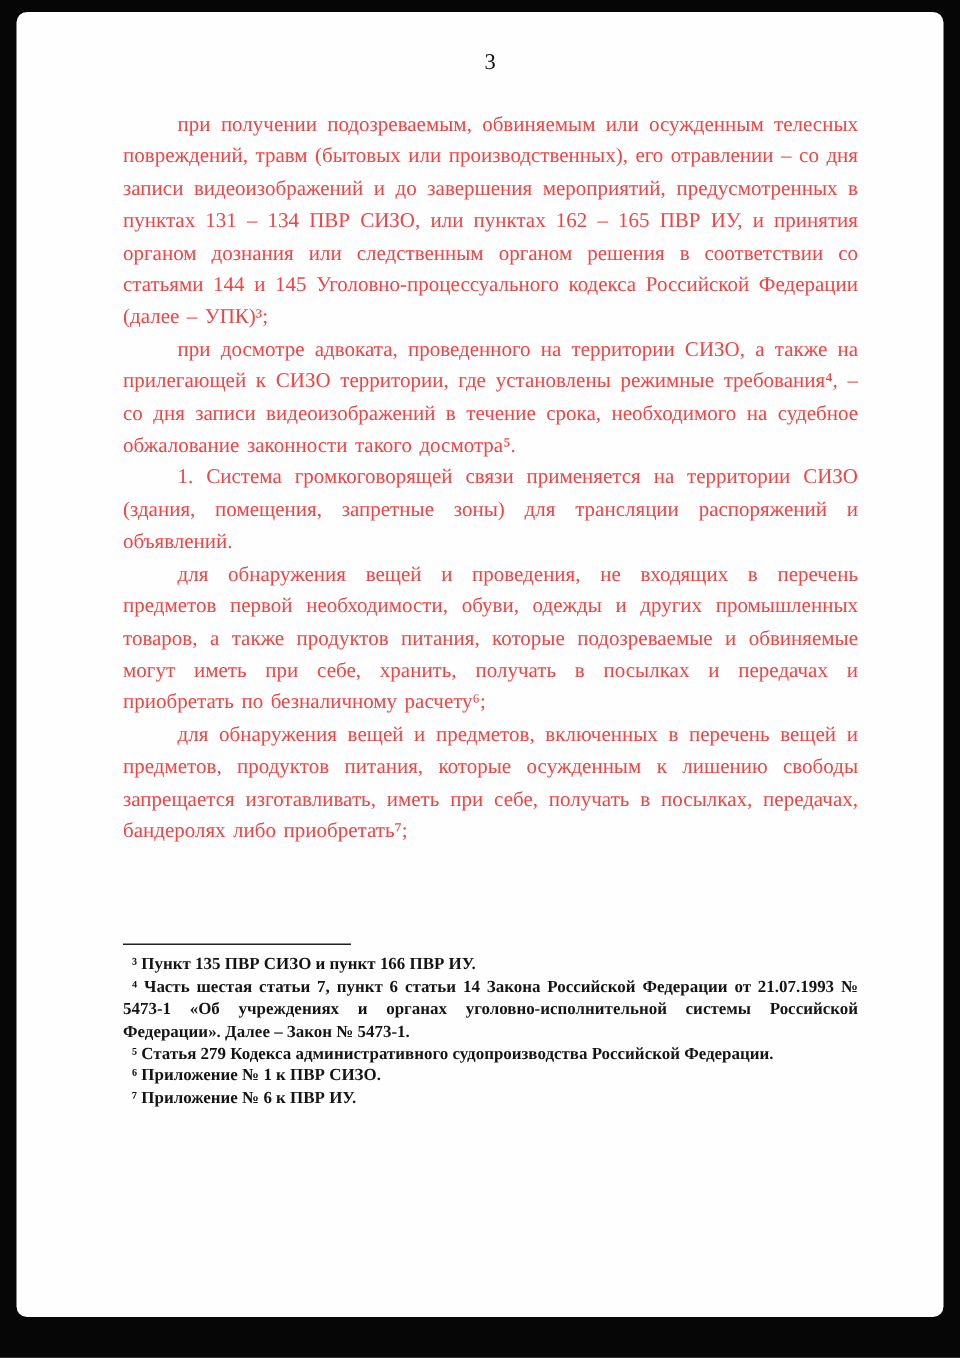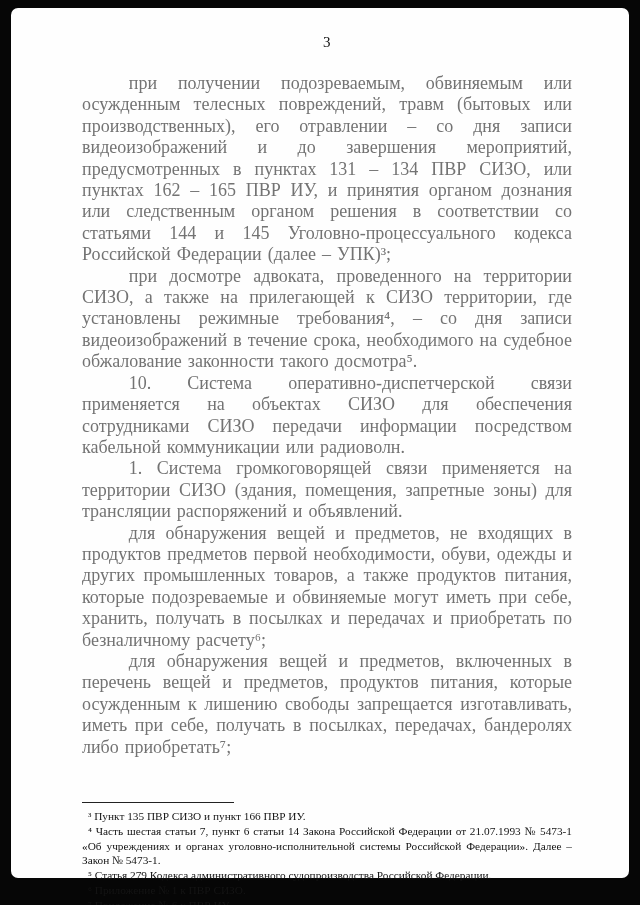--- a/index.html
+++ b/index.html
@@ -39,10 +39,10 @@
     margin: 0;
     text-align: justify;
     text-indent: 2.6em;
-    font-size: 18px;
+    font-size: 14px;
     line-height: 21.4px;
     word-spacing: 1.5px;
-    color: #737373;
+    color: #ef4444;
   }
   .footnotes {
     margin-top: 44px;

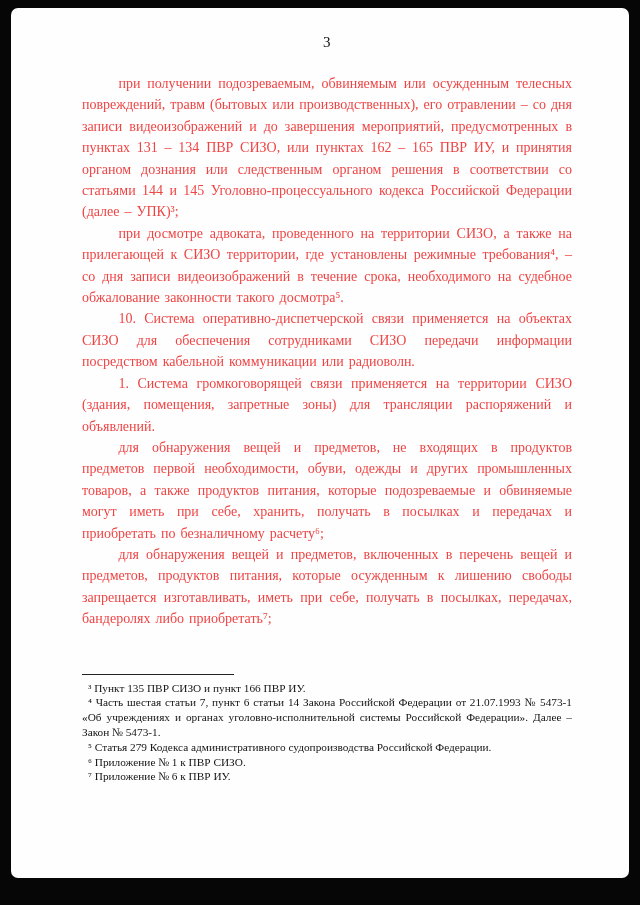--- a/index.html
+++ b/index.html
@@ -73,7 +73,6 @@
     <div class="doc-body">
       <p>при получении подозреваемым, обвиняемым или осужденным телесных повреждений, травм (бытовых или производственных), его отравлении – со дня записи видеоизображений и до завершения мероприятий, предусмотренных в пунктах 131 – 134 ПВР СИЗО, или пунктах 162 – 165 ПВР ИУ, и принятия органом дознания или следственным органом решения в соответствии со статьями 144 и 145 Уголовно-процессуального кодекса Российской Федерации (далее – УПК)³;</p>
       <p>при досмотре адвоката, проведенного на территории СИЗО, а также на прилегающей к СИЗО территории, где установлены режимные требования⁴, – со дня записи видеоизображений в течение срока, необходимого на судебное обжалование законности такого досмотра⁵.</p>
-      <p>10. Система оперативно-диспетчерской связи применяется на объектах СИЗО для обеспечения сотрудниками СИЗО передачи информации посредством кабельной коммуникации или радиоволн.</p>
       <p>1. Система громкоговорящей связи применяется на территории СИЗО (здания, помещения, запретные зоны) для трансляции распоряжений и объявлений.</p>
       <p>для обнаружения вещей и предметов, не входящих в продуктов предметов первой необходимости, обуви, одежды и других промышленных товаров, а также продуктов питания, которые подозреваемые и обвиняемые могут иметь при себе, хранить, получать в посылках и передачах и приобретать по безналичному расчету⁶;</p>
       <p>для обнаружения вещей и предметов, включенных в перечень вещей и предметов, продуктов питания, которые осужденным к лишению свободы запрещается изготавливать, иметь при себе, получать в посылках, передачах, бандеролях либо приобретать⁷;</p>

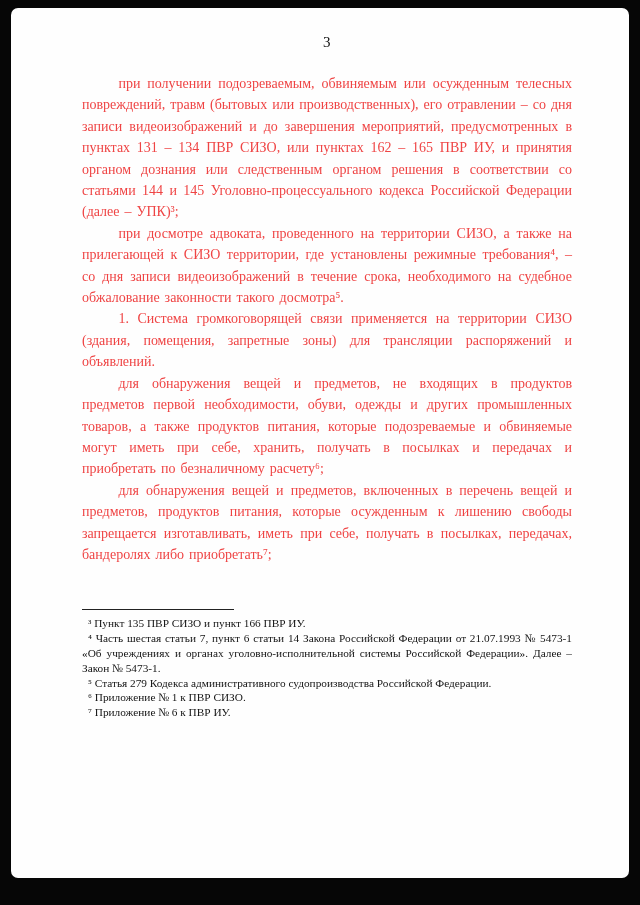--- a/index.html
+++ b/index.html
@@ -74,7 +74,7 @@
       <p>при получении подозреваемым, обвиняемым или осужденным телесных повреждений, травм (бытовых или производственных), его отравлении – со дня записи видеоизображений и до завершения мероприятий, предусмотренных в пунктах 131 – 134 ПВР СИЗО, или пунктах 162 – 165 ПВР ИУ, и принятия органом дознания или следственным органом решения в соответствии со статьями 144 и 145 Уголовно-процессуального кодекса Российской Федерации (далее – УПК)³;</p>
       <p>при досмотре адвоката, проведенного на территории СИЗО, а также на прилегающей к СИЗО территории, где установлены режимные требования⁴, – со дня записи видеоизображений в течение срока, необходимого на судебное обжалование законности такого досмотра⁵.</p>
       <p>1. Система громкоговорящей связи применяется на территории СИЗО (здания, помещения, запретные зоны) для трансляции распоряжений и объявлений.</p>
-      <p>для обнаружения вещей и предметов, не входящих в продуктов предметов первой необходимости, обуви, одежды и других промышленных товаров, а также продуктов питания, которые подозреваемые и обвиняемые могут иметь при себе, хранить, получать в посылках и передачах и приобретать по безналичному расчету⁶;</p>
+      <p>для обнаружения вещей и проведения, не входящих в перечень предметов первой необходимости, обуви, одежды и других промышленных товаров, а также продуктов питания, которые подозреваемые и обвиняемые могут иметь при себе, хранить, получать в посылках и передачах и приобретать по безналичному расчету⁶;</p>
       <p>для обнаружения вещей и предметов, включенных в перечень вещей и предметов, продуктов питания, которые осужденным к лишению свободы запрещается изготавливать, иметь при себе, получать в посылках, передачах, бандеролях либо приобретать⁷;</p>
     </div>
 

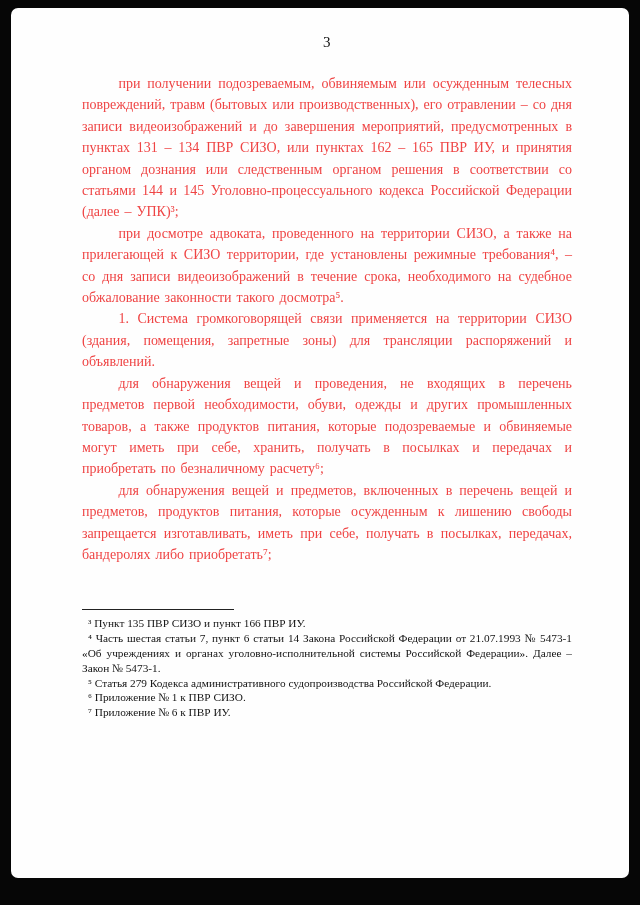--- a/index.html
+++ b/index.html
@@ -45,7 +45,8 @@
     color: #ef4444;
   }
   .footnotes {
-    margin-top: 44px;
+    margin-top: 64px;
+    font-weight: bold;
   }
   .footnote-rule {
     width: 152px;

